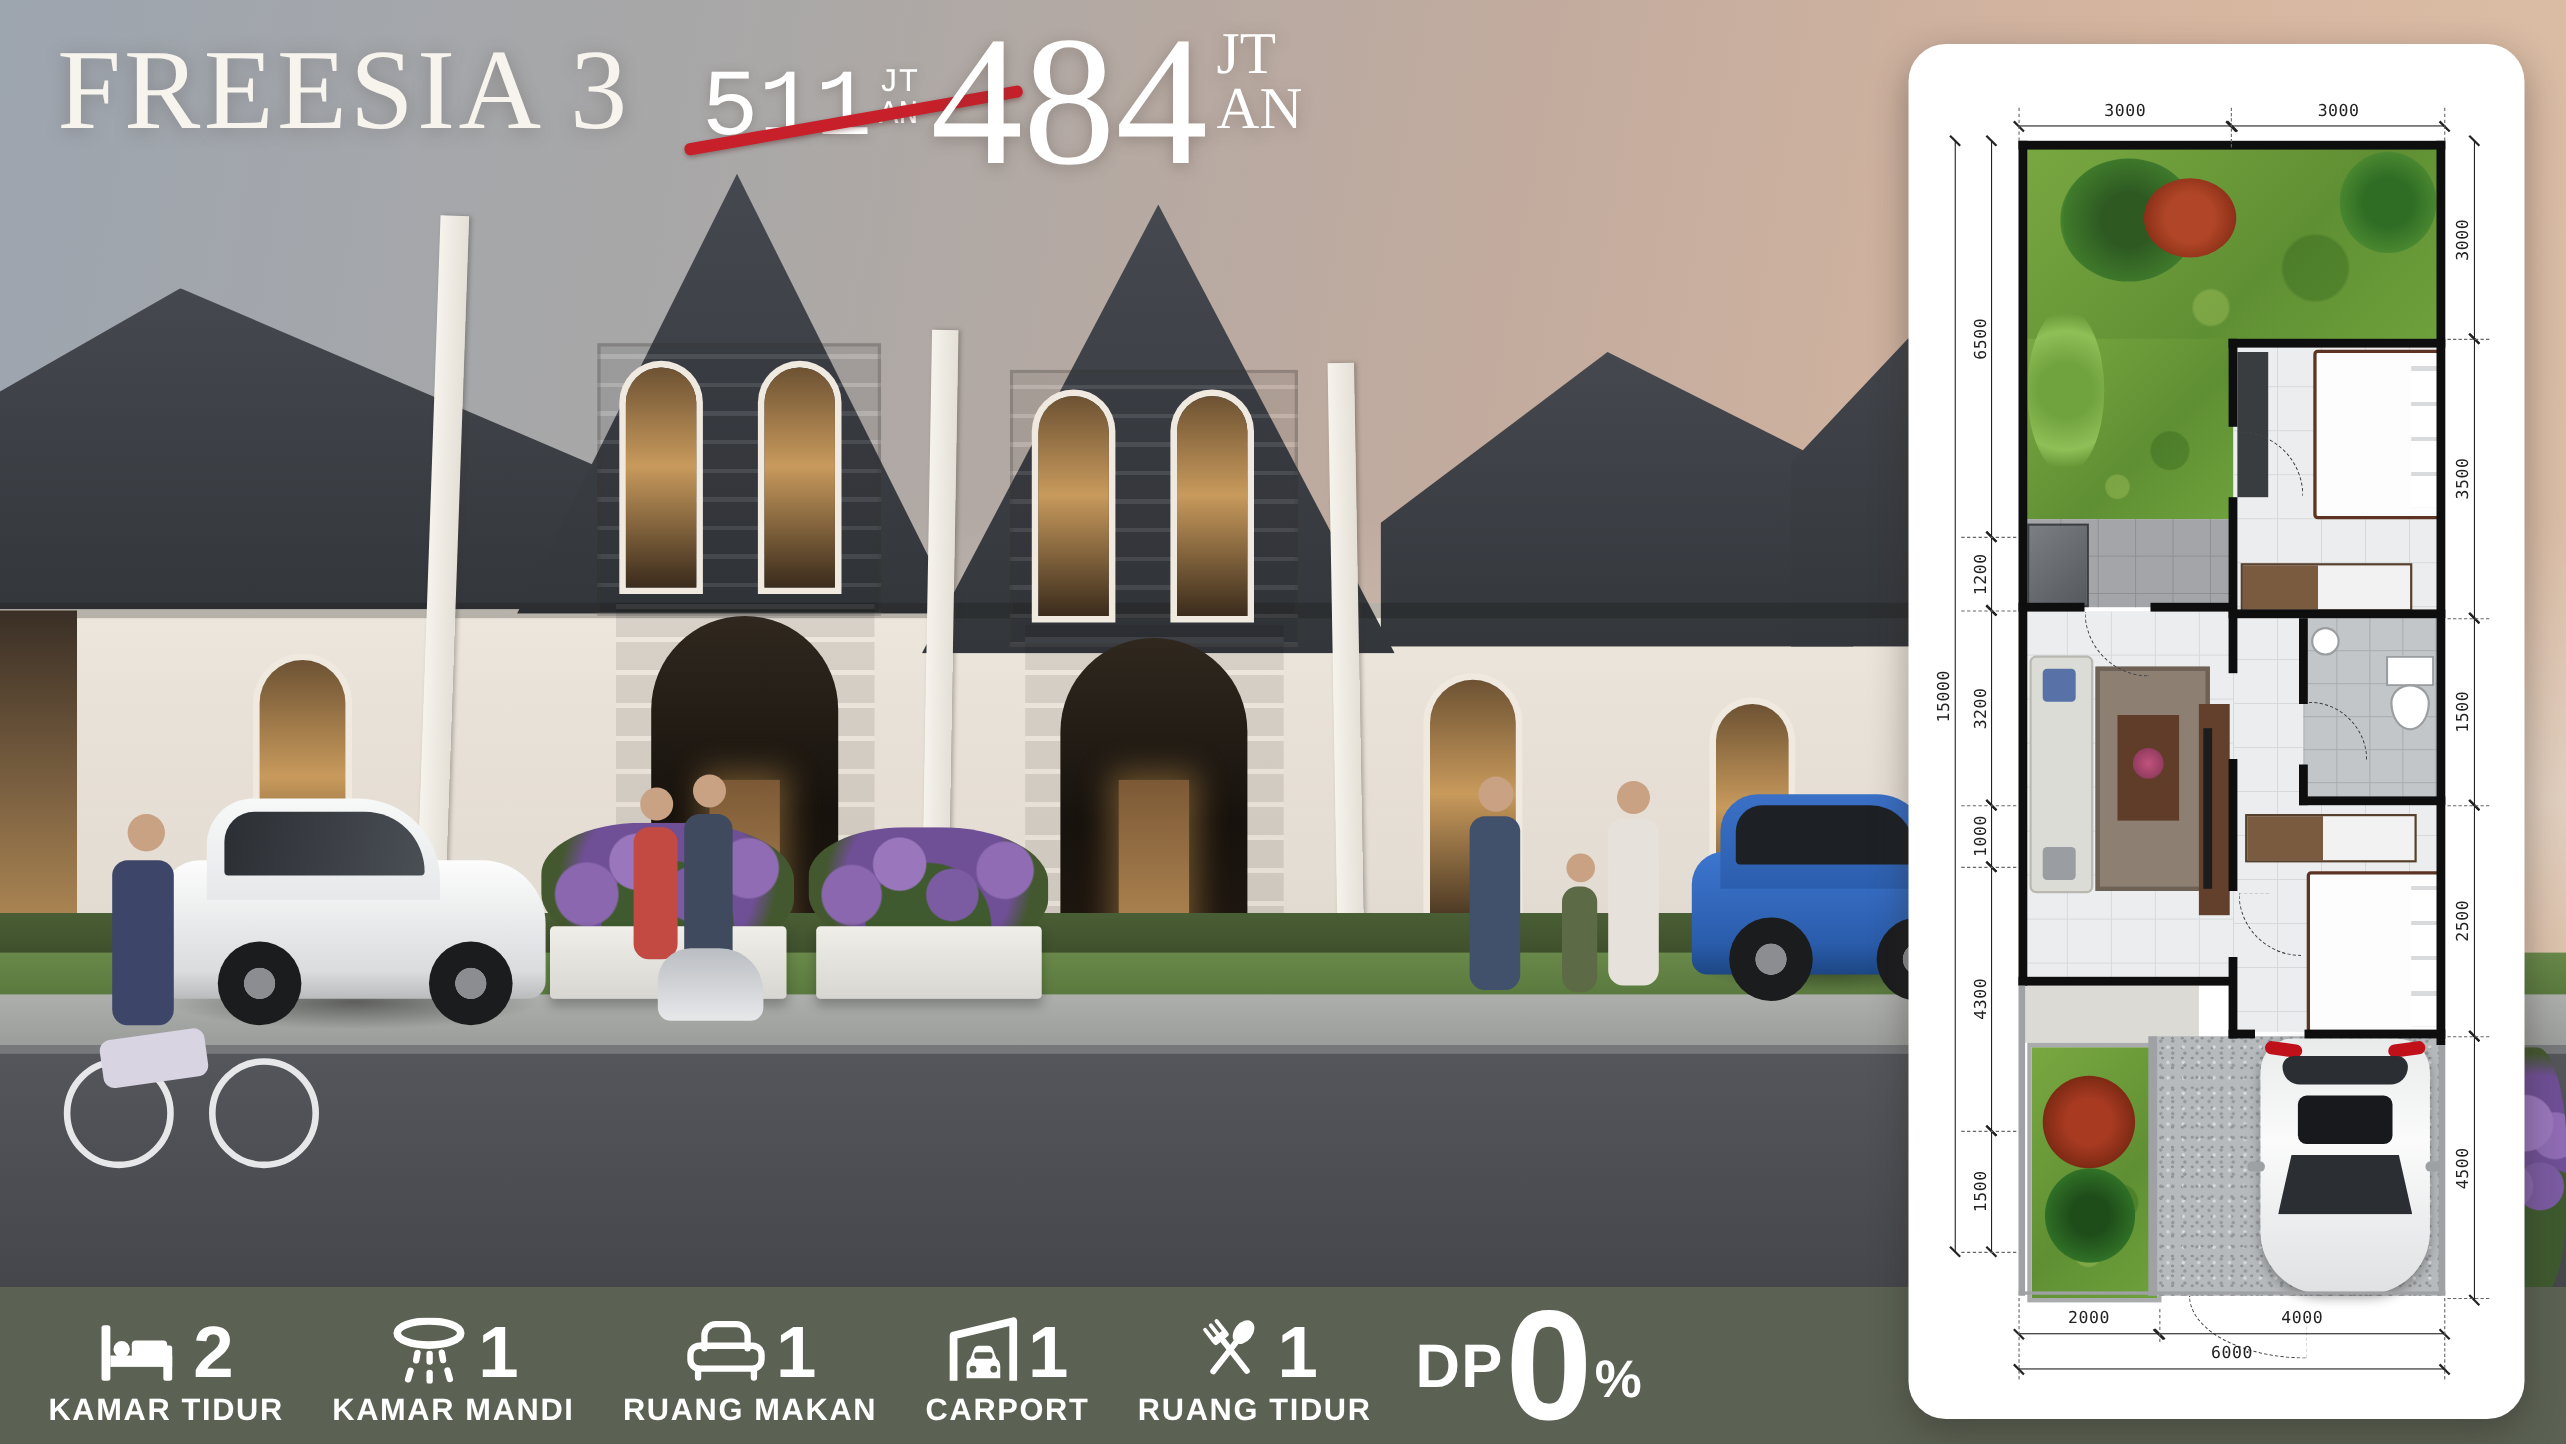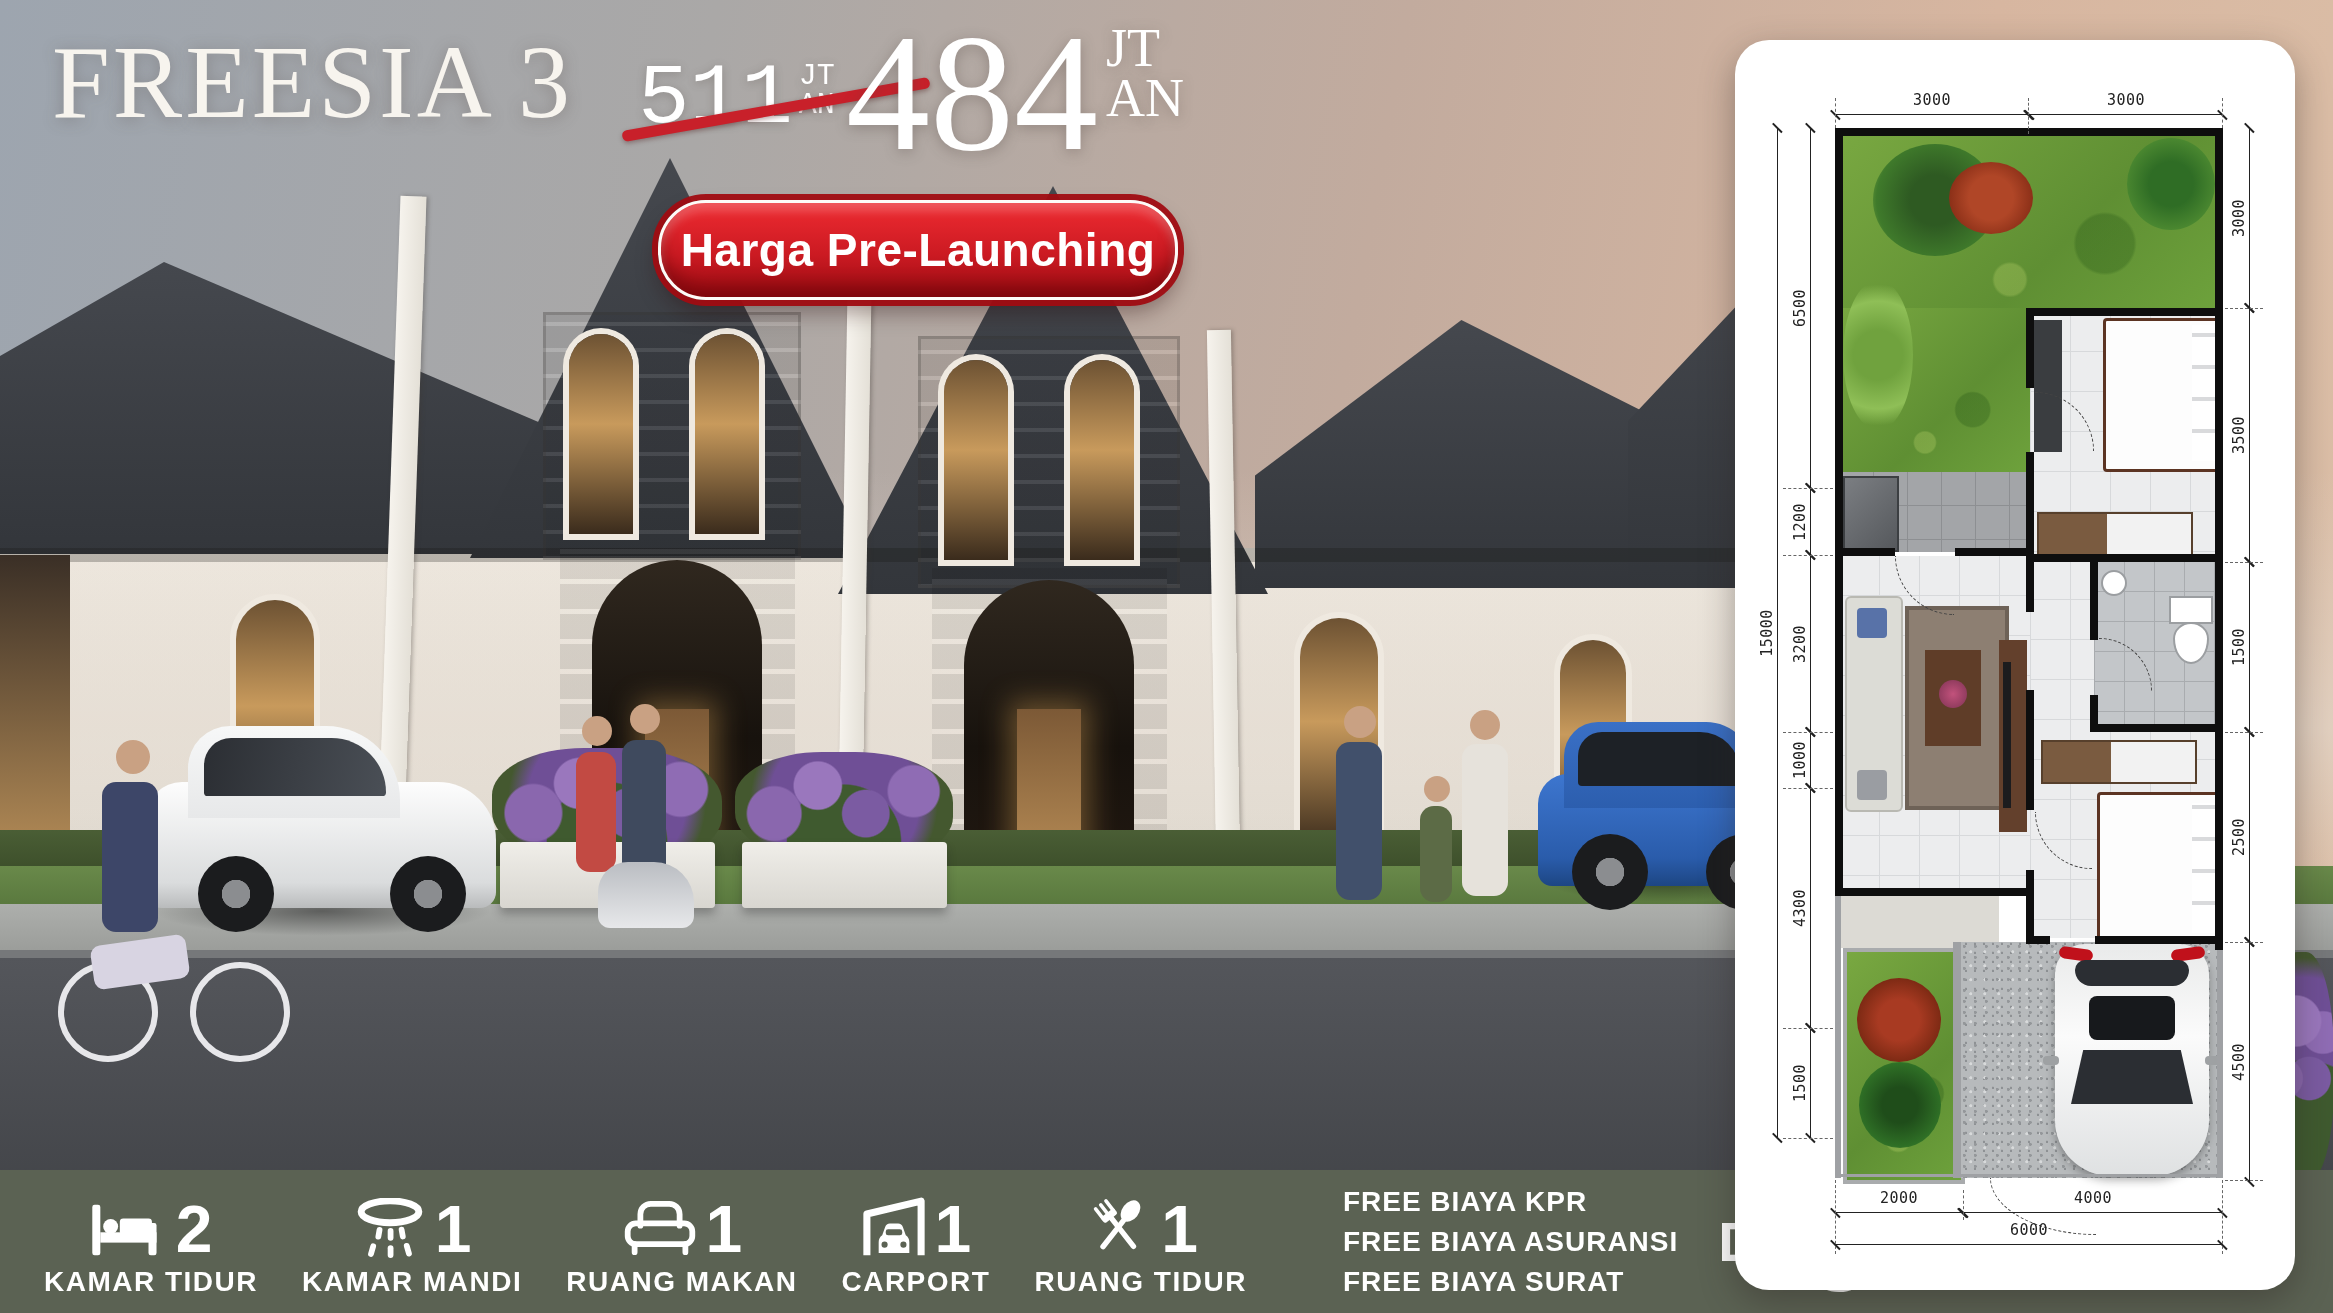--- a/index.html
+++ b/index.html
@@ -217,7 +217,6 @@
       <span>AN</span>
     </span>
   </div>
-  <div class="s hero badge">Harga Pre-Launching</div>
 
   <div class="s plancard">
 

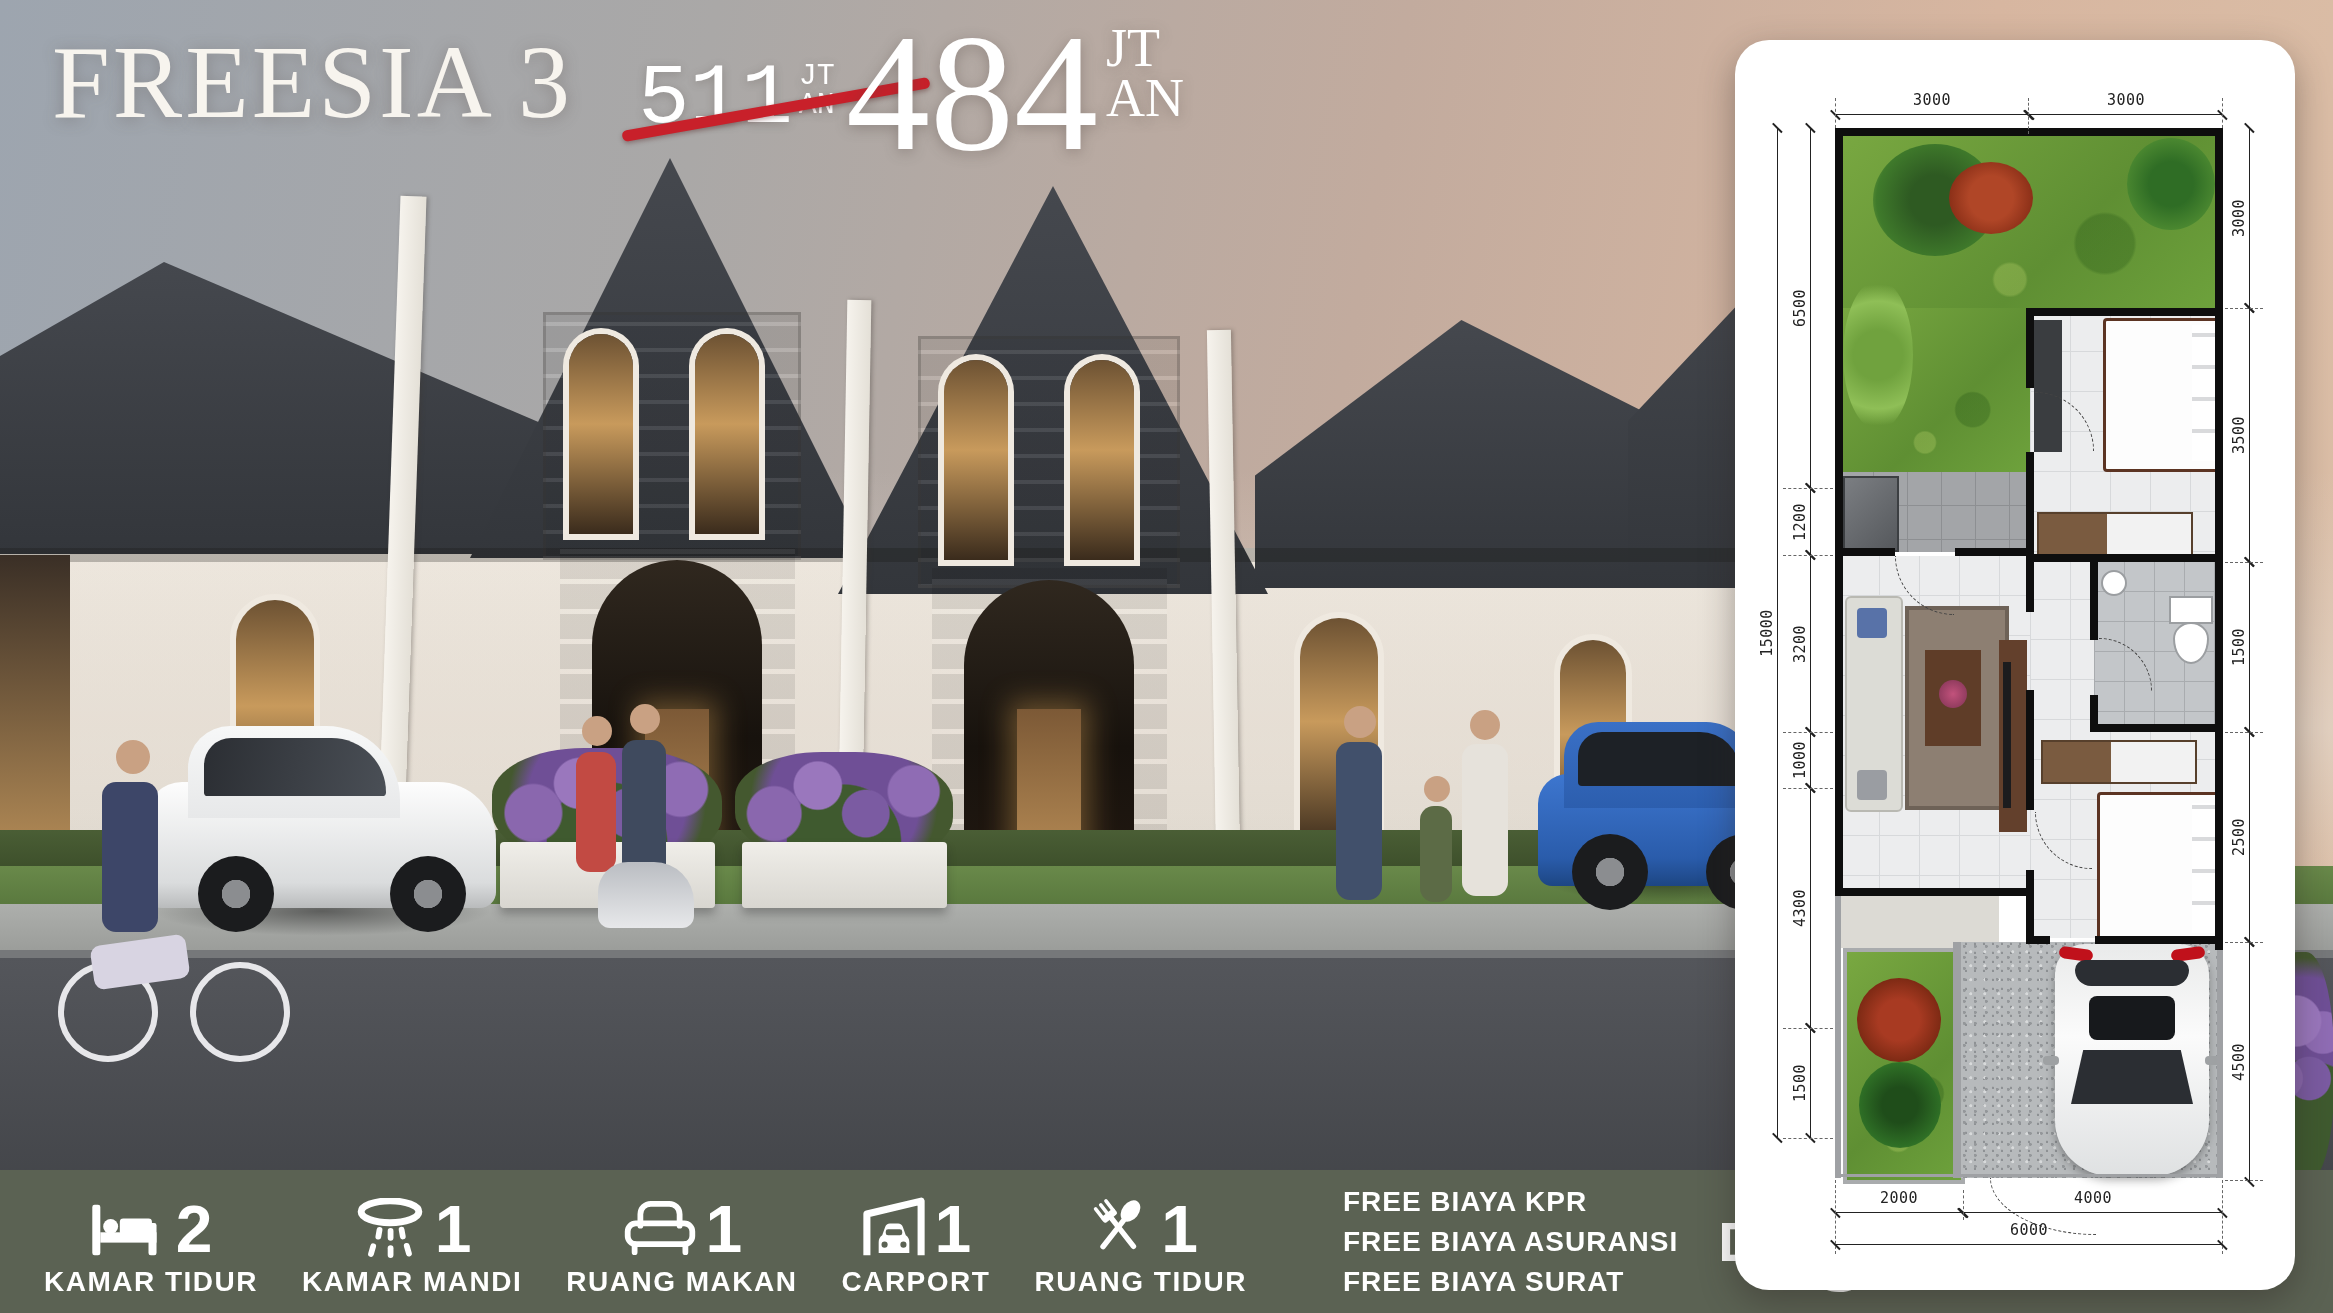--- a/index.html
+++ b/index.html
@@ -488,11 +488,6 @@
       </div>
       <div class="f-label">RUANG TIDUR</div>
     </div>
-    <div class="freelist">
-      <div>FREE BIAYA KPR</div>
-      <div>FREE BIAYA ASURANSI</div>
-      <div>FREE BIAYA SURAT</div>
-    </div>
     <div class="dp">
       <span class="dp-pre">DP</span>
       <span class="dp-val">0</span>

